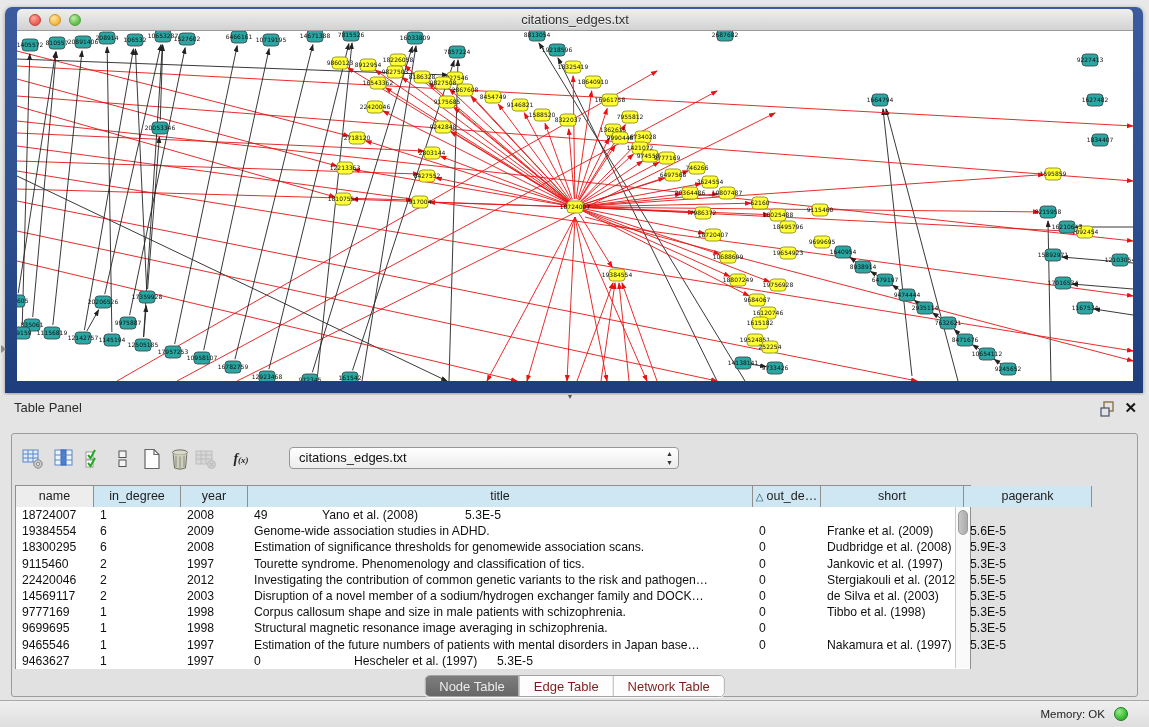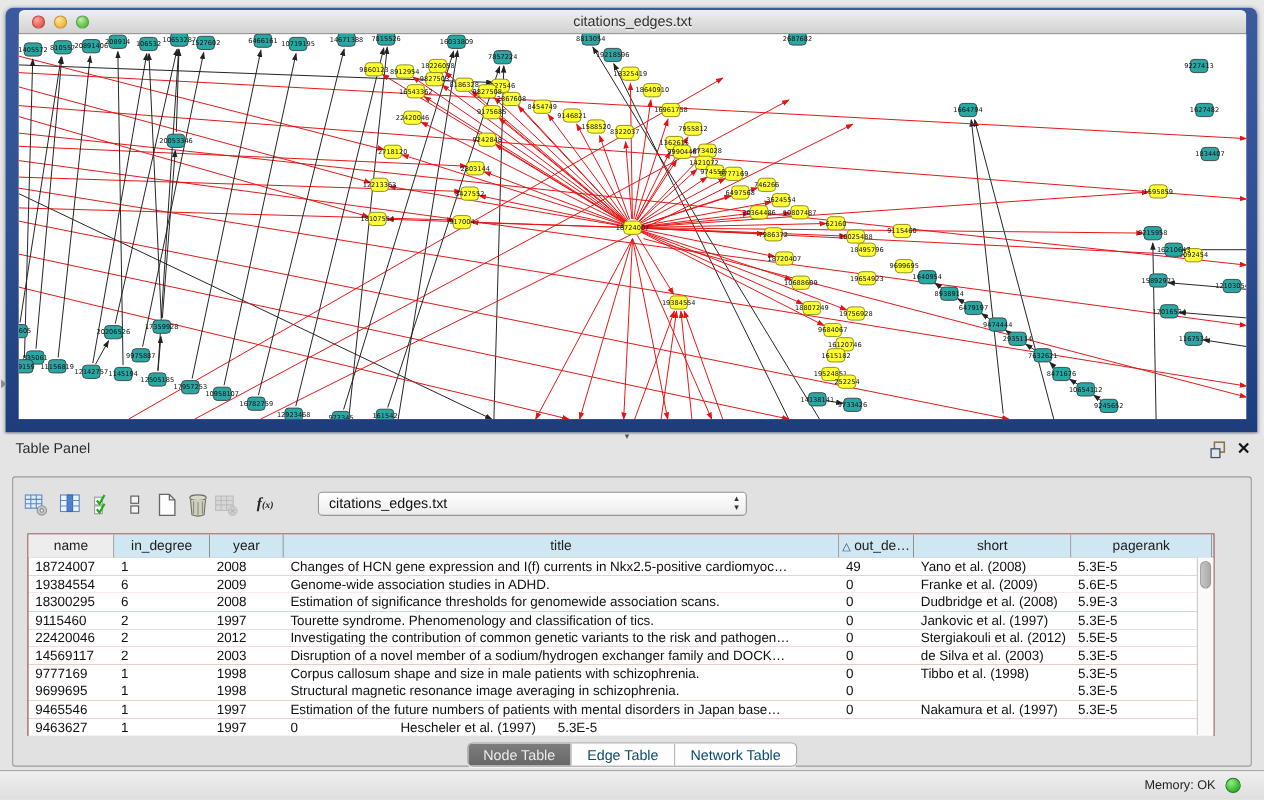--- a/index.html
+++ b/index.html
@@ -48,7 +48,7 @@
     font-size:7px; color:#333; }
 
   
-  #tbl { position:absolute; left:13px; top:51px; width:1079px; height:184px; background:#b91c1c;
+  #tbl { position:absolute; left:3px; top:51px; width:956px; height:184px; background:#6d28d9;
     border:1px solid #8f8f8f; }
   #tbl-head { display:flex; height:21px; border-bottom:1px solid #8f8f8f; background:#fff; }
   .hcell { height:21px; line-height:20px; text-align:center; font-size:12.5px; color:#1c1c1c;

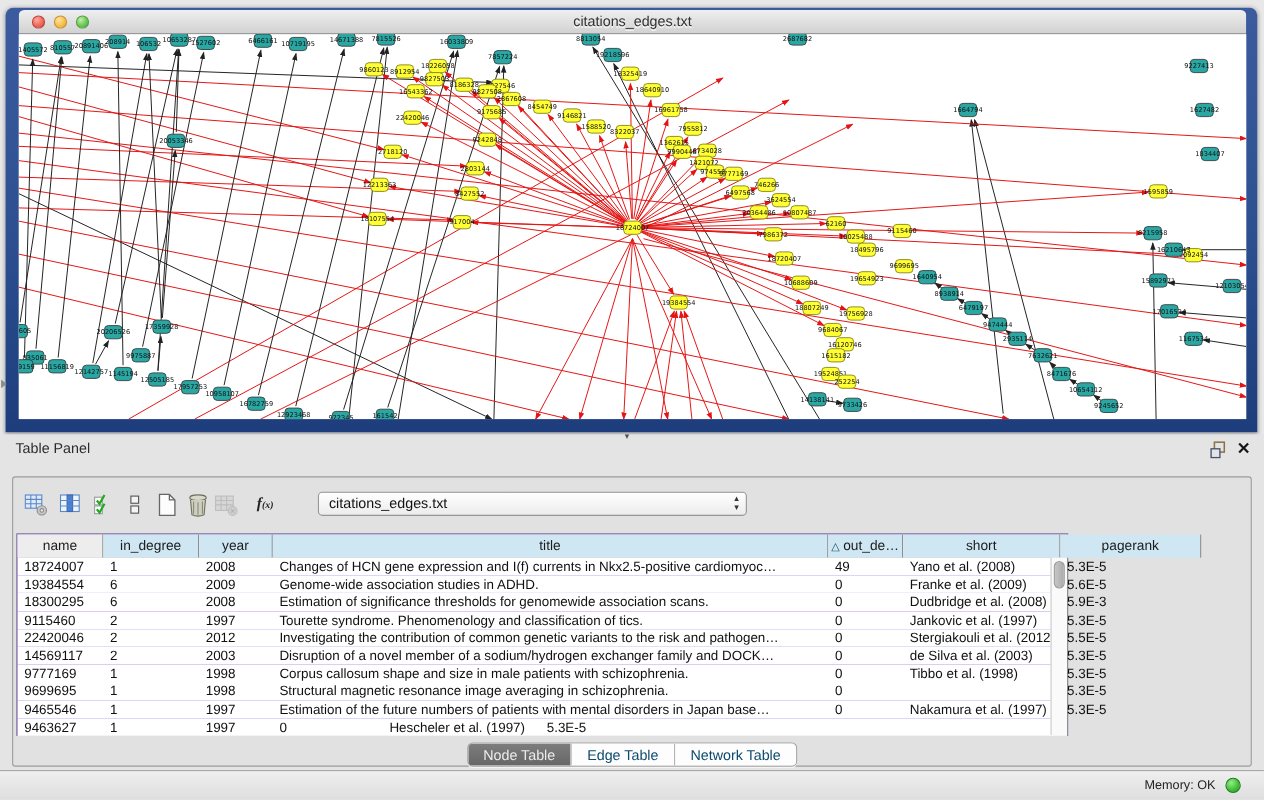--- a/index.html
+++ b/index.html
@@ -538,7 +538,6 @@
             <div class="t-cell" style="width: 78px;">18724007</div>
             <div class="t-cell" style="width: 87px;">1</div>
             <div class="t-cell" style="width: 67px;">2008</div>
-            <div class="t-cell" style="width: 505px;">Changes of HCN gene expression and I(f) currents in Nkx2.5-positive cardiomyoc…</div>
             <div class="t-cell" style="width: 68px;">49</div>
             <div class="t-cell" style="width: 143px;">Yano et al. (2008)</div>
             <div class="t-cell" style="width: 128px;">5.3E-5</div>

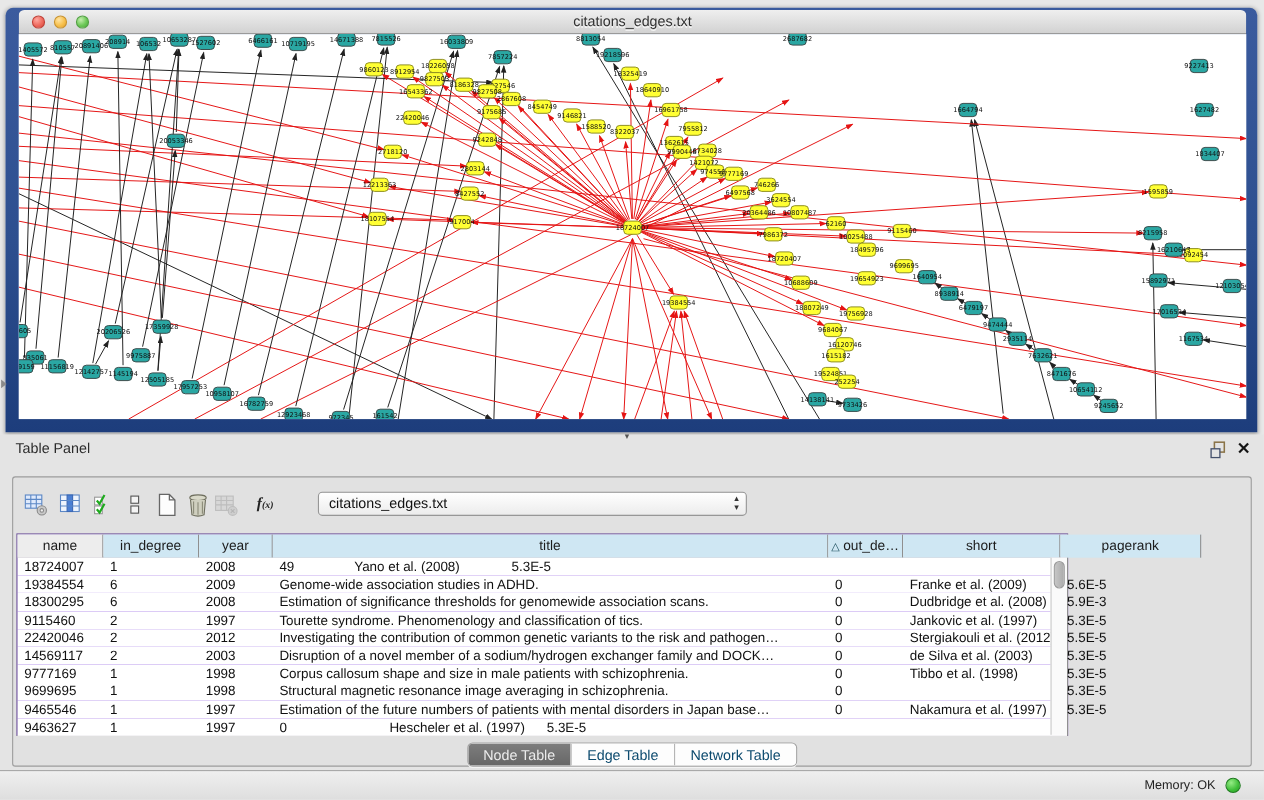--- a/index.html
+++ b/index.html
@@ -66,7 +66,7 @@
   #tabs { position:absolute; left:50%; transform:translateX(-50%); top:241px; height:22px; display:flex;
     border:1px solid #a3a3a3; border-radius:5px; overflow:hidden; background:#fdfdfd;
     box-shadow:0 1px 0 rgba(255,255,255,.8); }
-  .tab { height:100%; line-height:21px; font-size:13px; color:#0c4a6e; padding:0 14px; cursor:pointer;
+  .tab { height:100%; line-height:21px; font-size:13px; color:#7f1d1d; padding:0 14px; cursor:pointer;
     background:#fdfdfd; }
   .tab + .tab { border-left:1px solid #b5b5b5; }
   .tab.sel { background:linear-gradient(180deg,#7d7d7d,#676767); color:#ececec; border-left:none; }

